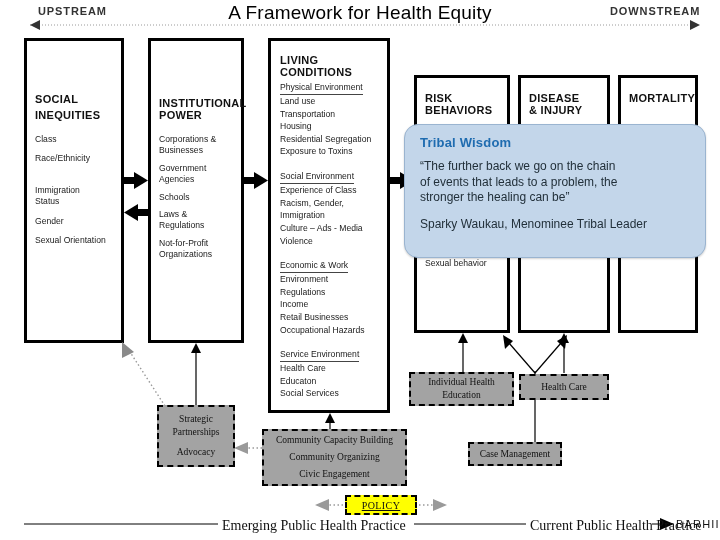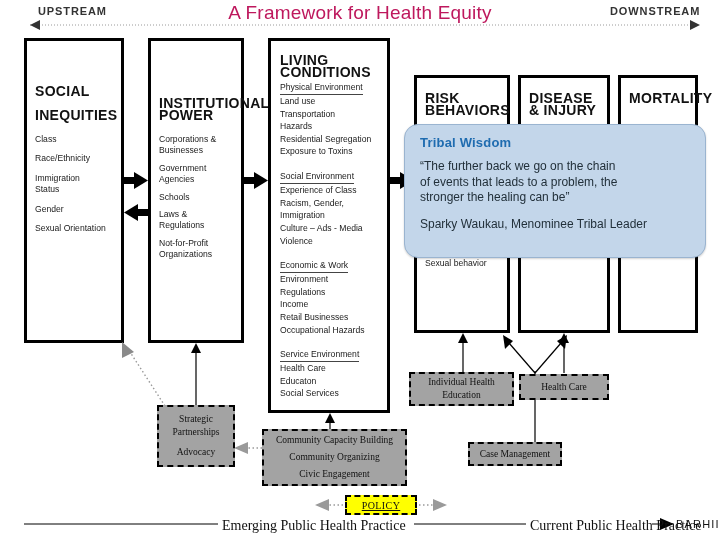--- a/index.html
+++ b/index.html
@@ -14,7 +14,7 @@
   
   .title{
     left:0;top:2px;width:720px;text-align:center;
-    font-size:19px;color:#be185d;font-weight:400;
+    font-size:19px;color:#000000;font-weight:400;
     letter-spacing:.2px;
   }
 

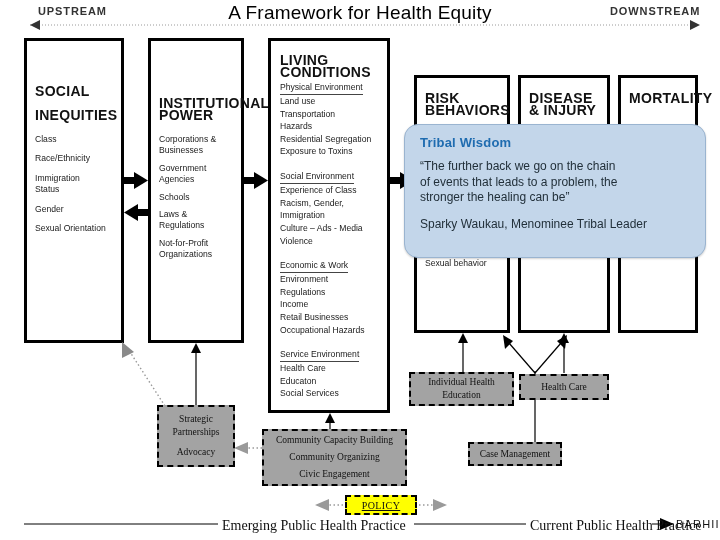--- a/index.html
+++ b/index.html
@@ -28,7 +28,7 @@
     border:3px solid #000;background:#fff;box-sizing:border-box;
   }
   .boxhead{
-    font-size:14px;font-weight:bold;color:#111;line-height:12px;
+    font-size:11px;font-weight:bold;color:#111;line-height:12px;
     letter-spacing:.3px;
   }
   .boxitem{

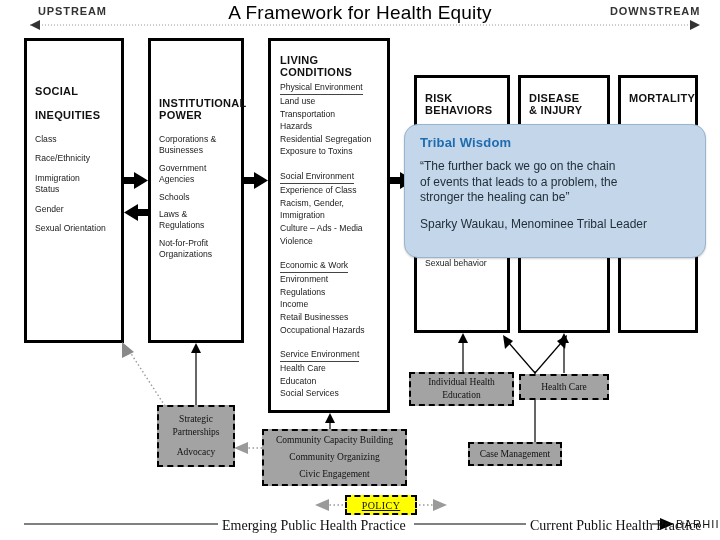--- a/index.html
+++ b/index.html
@@ -102,7 +102,7 @@
   </svg>
 
   <div class="abs mainbox" style="left:24px;top:38px;width:100px;height:305px;">
-    <div class="abs boxhead" style="left:8px;top:44px;">SOCIAL</div>
+    <div class="abs boxhead" style="left:8px;top:52px;">SOCIAL</div>
     <div class="abs boxhead" style="left:8px;top:68px;">INEQUITIES</div>
     <div class="abs" style="left:8px;top:93px;width:92px;">
       <div class="boxitem" style="margin-bottom:8px;">Class</div>

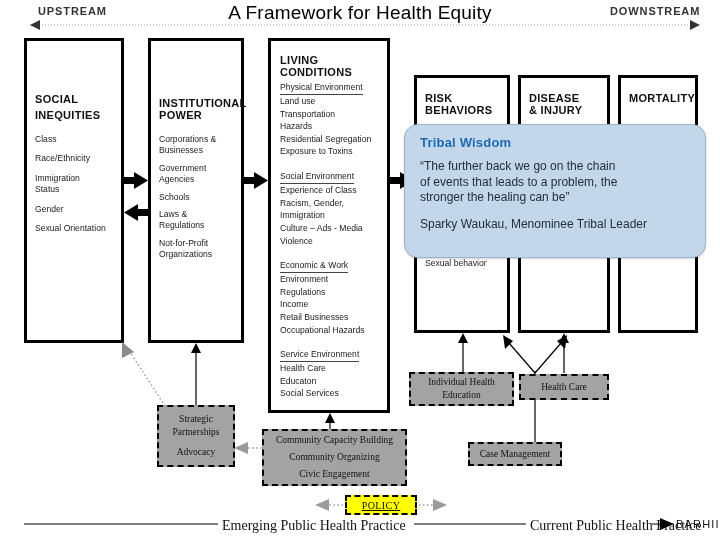--- a/index.html
+++ b/index.html
@@ -152,7 +152,7 @@
       <div class="subhead">Physical Environment</div>
       <div class="listitem">Land use</div>
       <div class="listitem">Transportation</div>
-      <div class="listitem">Hazards</div>
+      <div class="listitem">Housing</div>
       <div class="listitem">Residential Segregation</div>
       <div class="listitem">Exposure to Toxins</div>
       <div class="gap"></div>

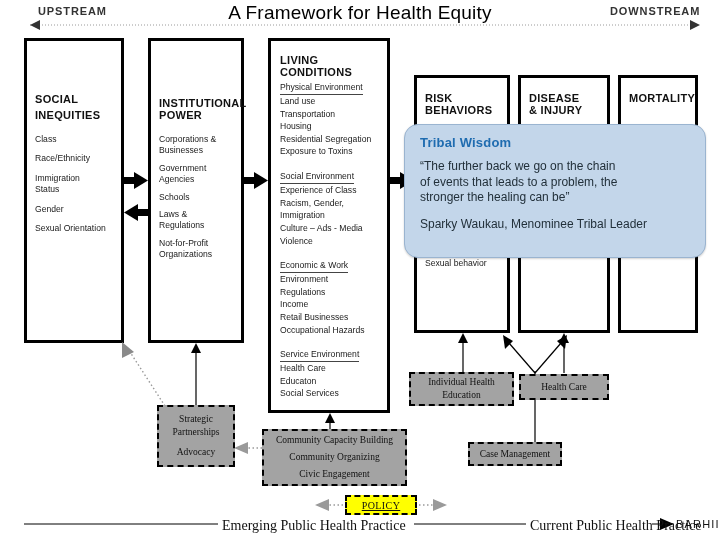--- a/index.html
+++ b/index.html
@@ -106,7 +106,7 @@
     <div class="abs boxhead" style="left:8px;top:68px;">INEQUITIES</div>
     <div class="abs" style="left:8px;top:93px;width:92px;">
       <div class="boxitem" style="margin-bottom:8px;">Class</div>
-      <div class="boxitem" style="margin-bottom:8px;">Race/Ethnicity</div>
+      <div class="boxitem" style="margin-bottom:20px;">Race/Ethnicity</div>
       <div class="boxitem">Immigration</div>
       <div class="boxitem" style="margin-bottom:8px;">Status</div>
       <div class="boxitem" style="margin-bottom:8px;">Gender</div>

